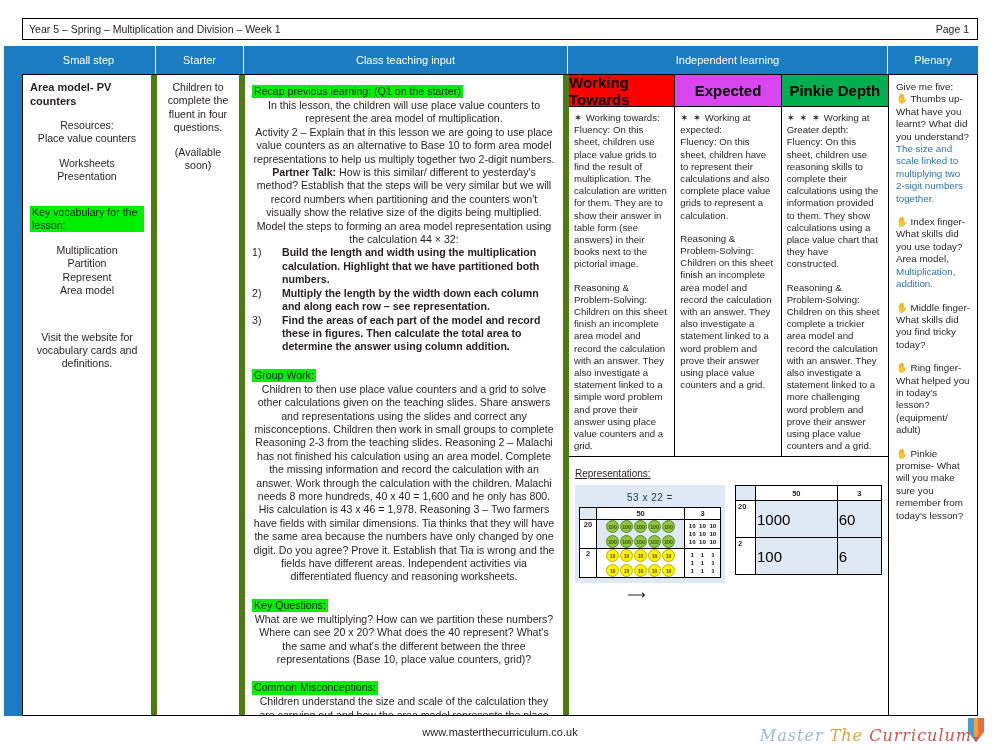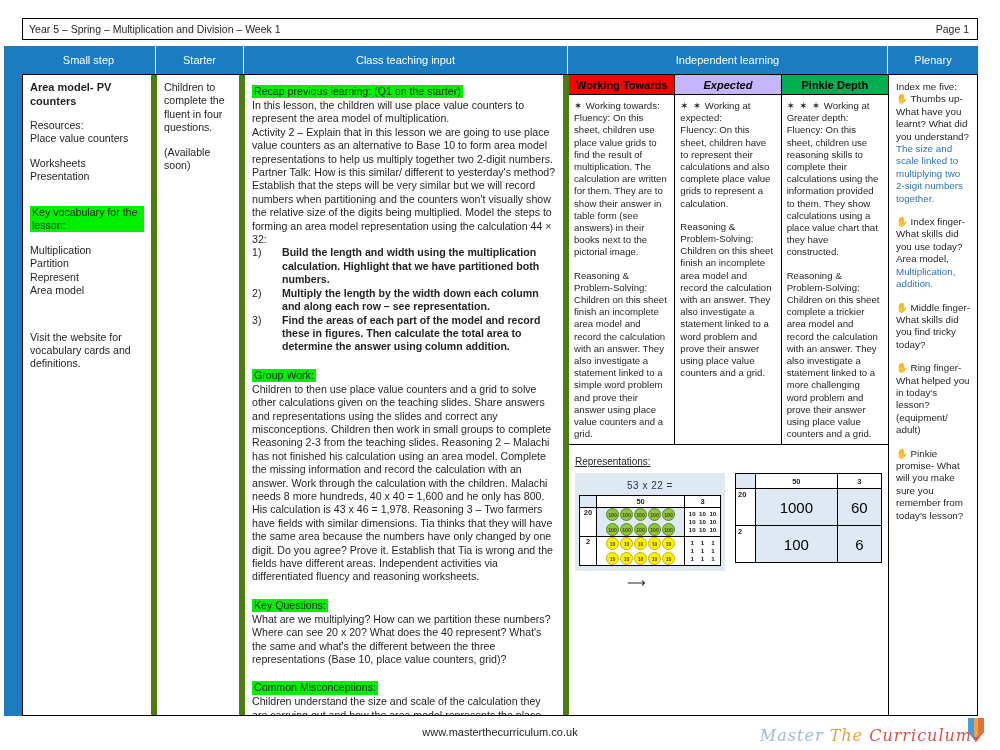--- a/index.html
+++ b/index.html
@@ -56,7 +56,7 @@
   .col-class{width:324px;}
   .col-ind{width:320px;padding:0;border-right:1px solid #000;display:flex;flex-direction:column;}
   .col-plen{width:88px;}
-  .t{font-size:10.6px;line-height:13.4px;}
+  .t{font-size:10.6px;line-height:13.4px;text-align:center;}
   .sp{height:11px;}
   .bold{font-weight:normal;margin-top:32px;}
   .hl-block{background:#00f000;display:inline-block;padding:0 2px;font-size:10.6px;line-height:13.4px;}

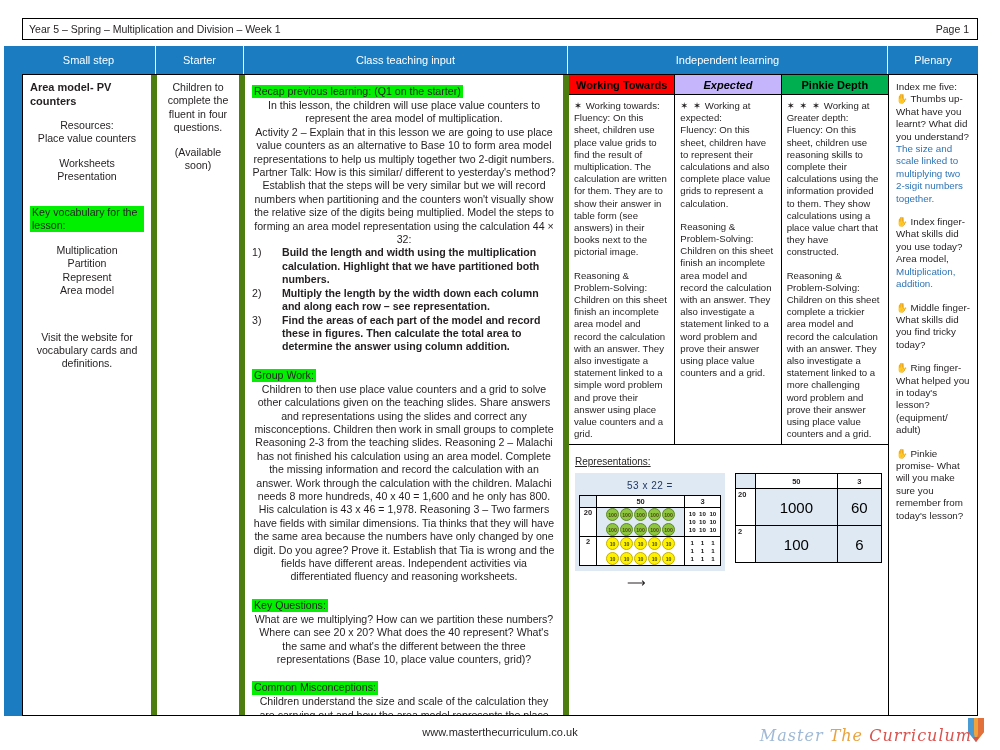--- a/index.html
+++ b/index.html
@@ -75,8 +75,8 @@
   .ind-col{width:106.6px;box-sizing:border-box;border-right:1px solid #000;}
   .ind-col:last-child{border-right:none;}
   .ind-hdr{
-    height:20px;display:flex;align-items:center;justify-content:center;
-    font-size:11px;font-weight:bold;color:#000;border-bottom:1px solid #000;box-sizing:border-box;
+    height:32px;display:flex;align-items:center;justify-content:center;
+    font-size:15px;font-weight:bold;color:#000;border-bottom:1px solid #000;box-sizing:border-box;
   }
   .h-wt{background:#fe0000;}
   .h-ex{background:#c4b5fd;font-style:italic;}

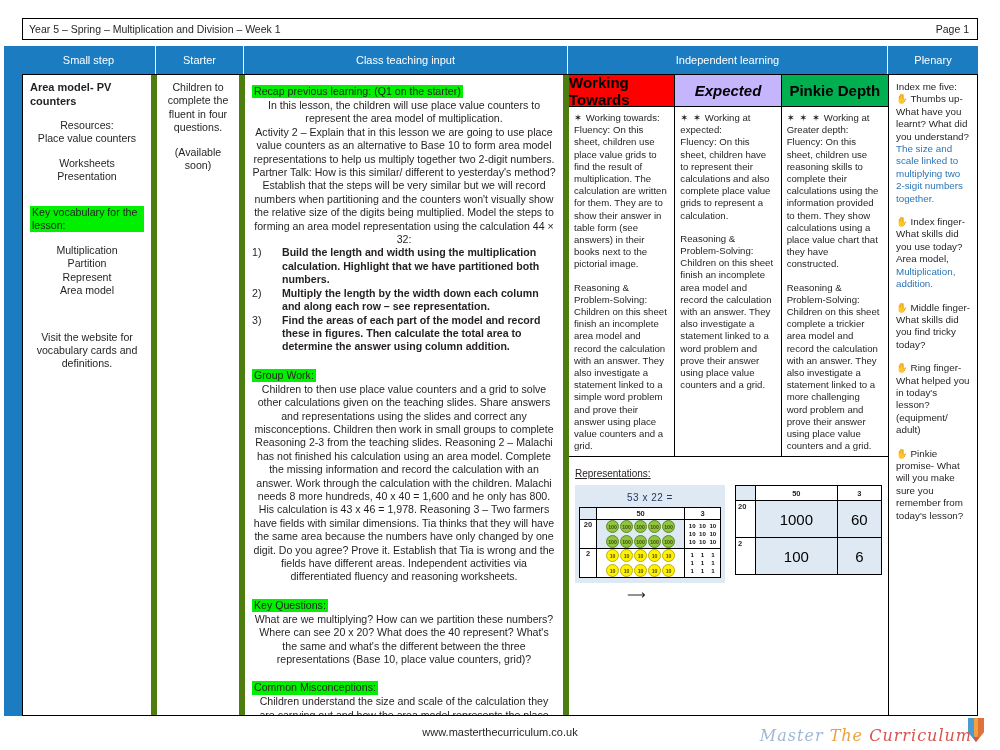--- a/index.html
+++ b/index.html
@@ -79,7 +79,7 @@
     font-size:15px;font-weight:bold;color:#000;border-bottom:1px solid #000;box-sizing:border-box;
   }
   .h-wt{background:#fe0000;}
-  .h-ex{background:#c4b5fd;font-style:italic;}
+  .h-ex{background:#d946ef;}
   .h-gd{background:#00b050;}
   .ind-body{padding:5px 5px 4px 5px;font-size:9.6px;line-height:12.2px;}
   .stars{letter-spacing:1px;}

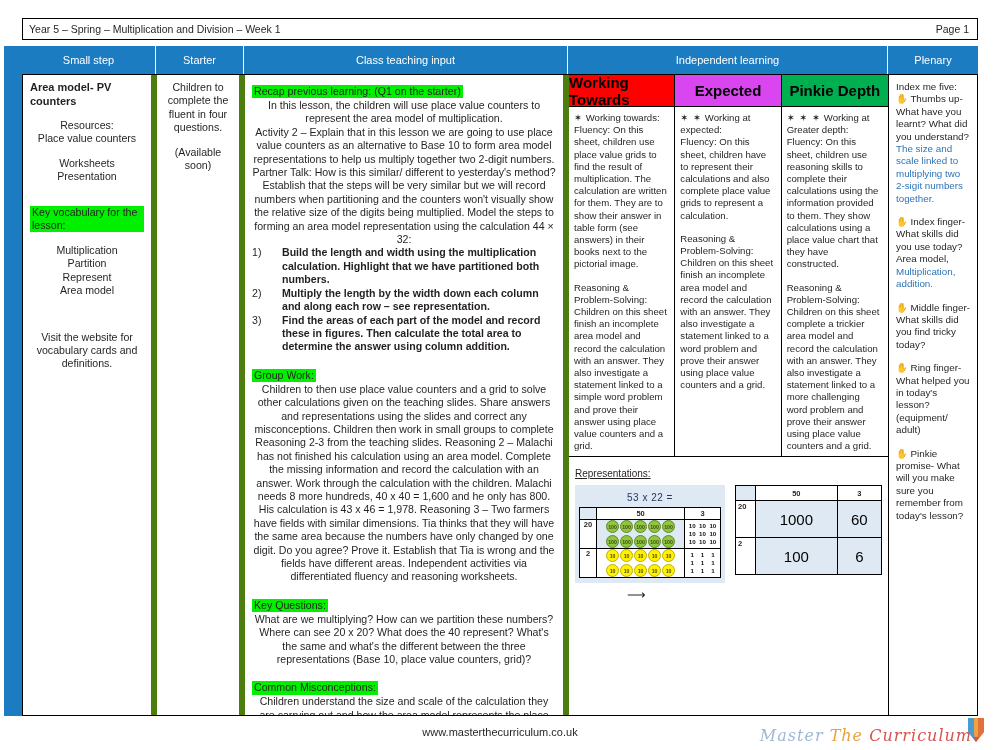--- a/index.html
+++ b/index.html
@@ -357,7 +357,7 @@
     </div>
 
     <div class="col col-plen">
-      <div class="plen">Index me five:</div>
+      <div class="plen">Give me five:</div>
 
       <div class="plen">
         <span class="hand">✋</span>

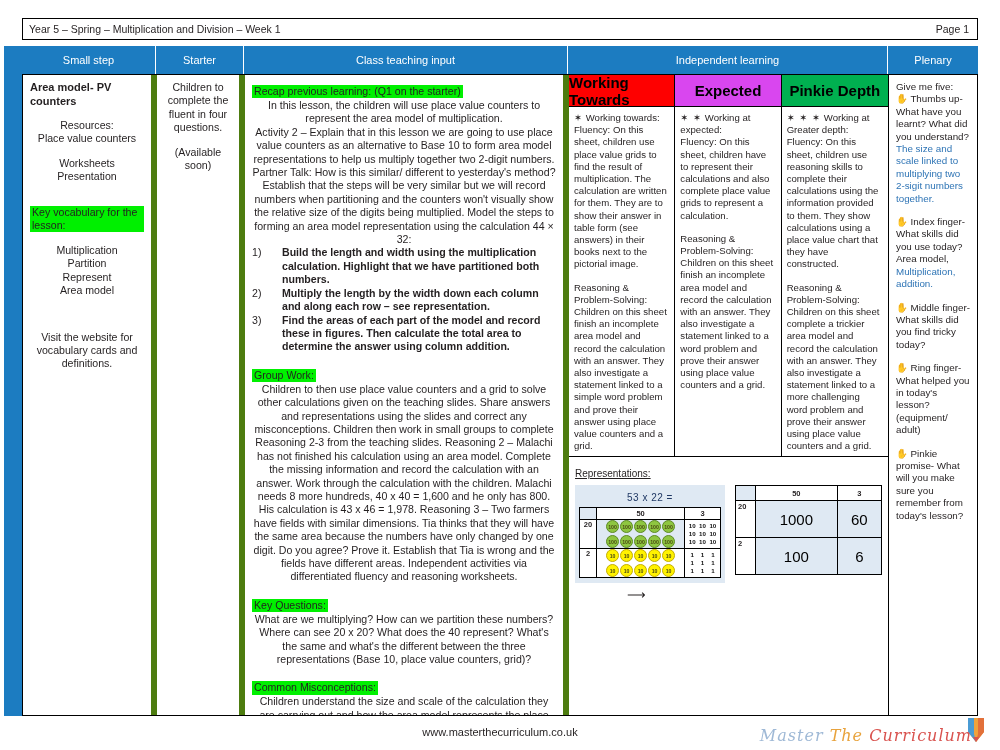--- a/index.html
+++ b/index.html
@@ -58,7 +58,7 @@
   .col-plen{width:88px;}
   .t{font-size:10.6px;line-height:13.4px;text-align:center;}
   .sp{height:11px;}
-  .bold{font-weight:normal;margin-top:32px;}
+  .bold{font-weight:bold;margin-top:32px;}
   .hl-block{background:#00f000;display:inline-block;padding:0 2px;font-size:10.6px;line-height:13.4px;}
 
   

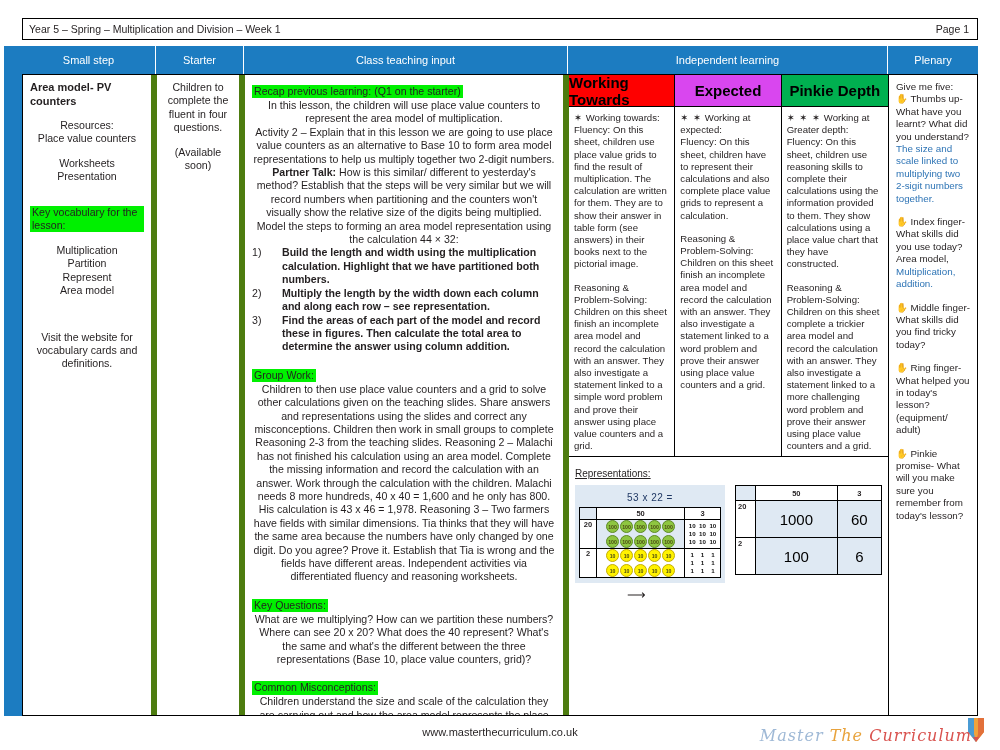--- a/index.html
+++ b/index.html
@@ -116,7 +116,7 @@
   .am-corner{width:16px;height:12px;background:#dfe9f3;}
   .am-colhdr{font-size:7.5px;font-weight:bold;text-align:center;height:12px;background:#fff;}
   .am-rowhdr{width:16px;font-size:7.5px;font-weight:bold;text-align:left;padding-left:2px;vertical-align:top;background:#fff;}
-  .am-val{background:#dfe9f3;text-align:center;font-size:15px;height:34px;color:#000;margin-left:12px;}
+  .am-val{background:#dfe9f3;text-align:left;font-size:15px;height:34px;color:#000;margin-left:12px;}
   .arrow{margin:4px 0 0 52px;font-size:13px;letter-spacing:-1px;}
 
   

